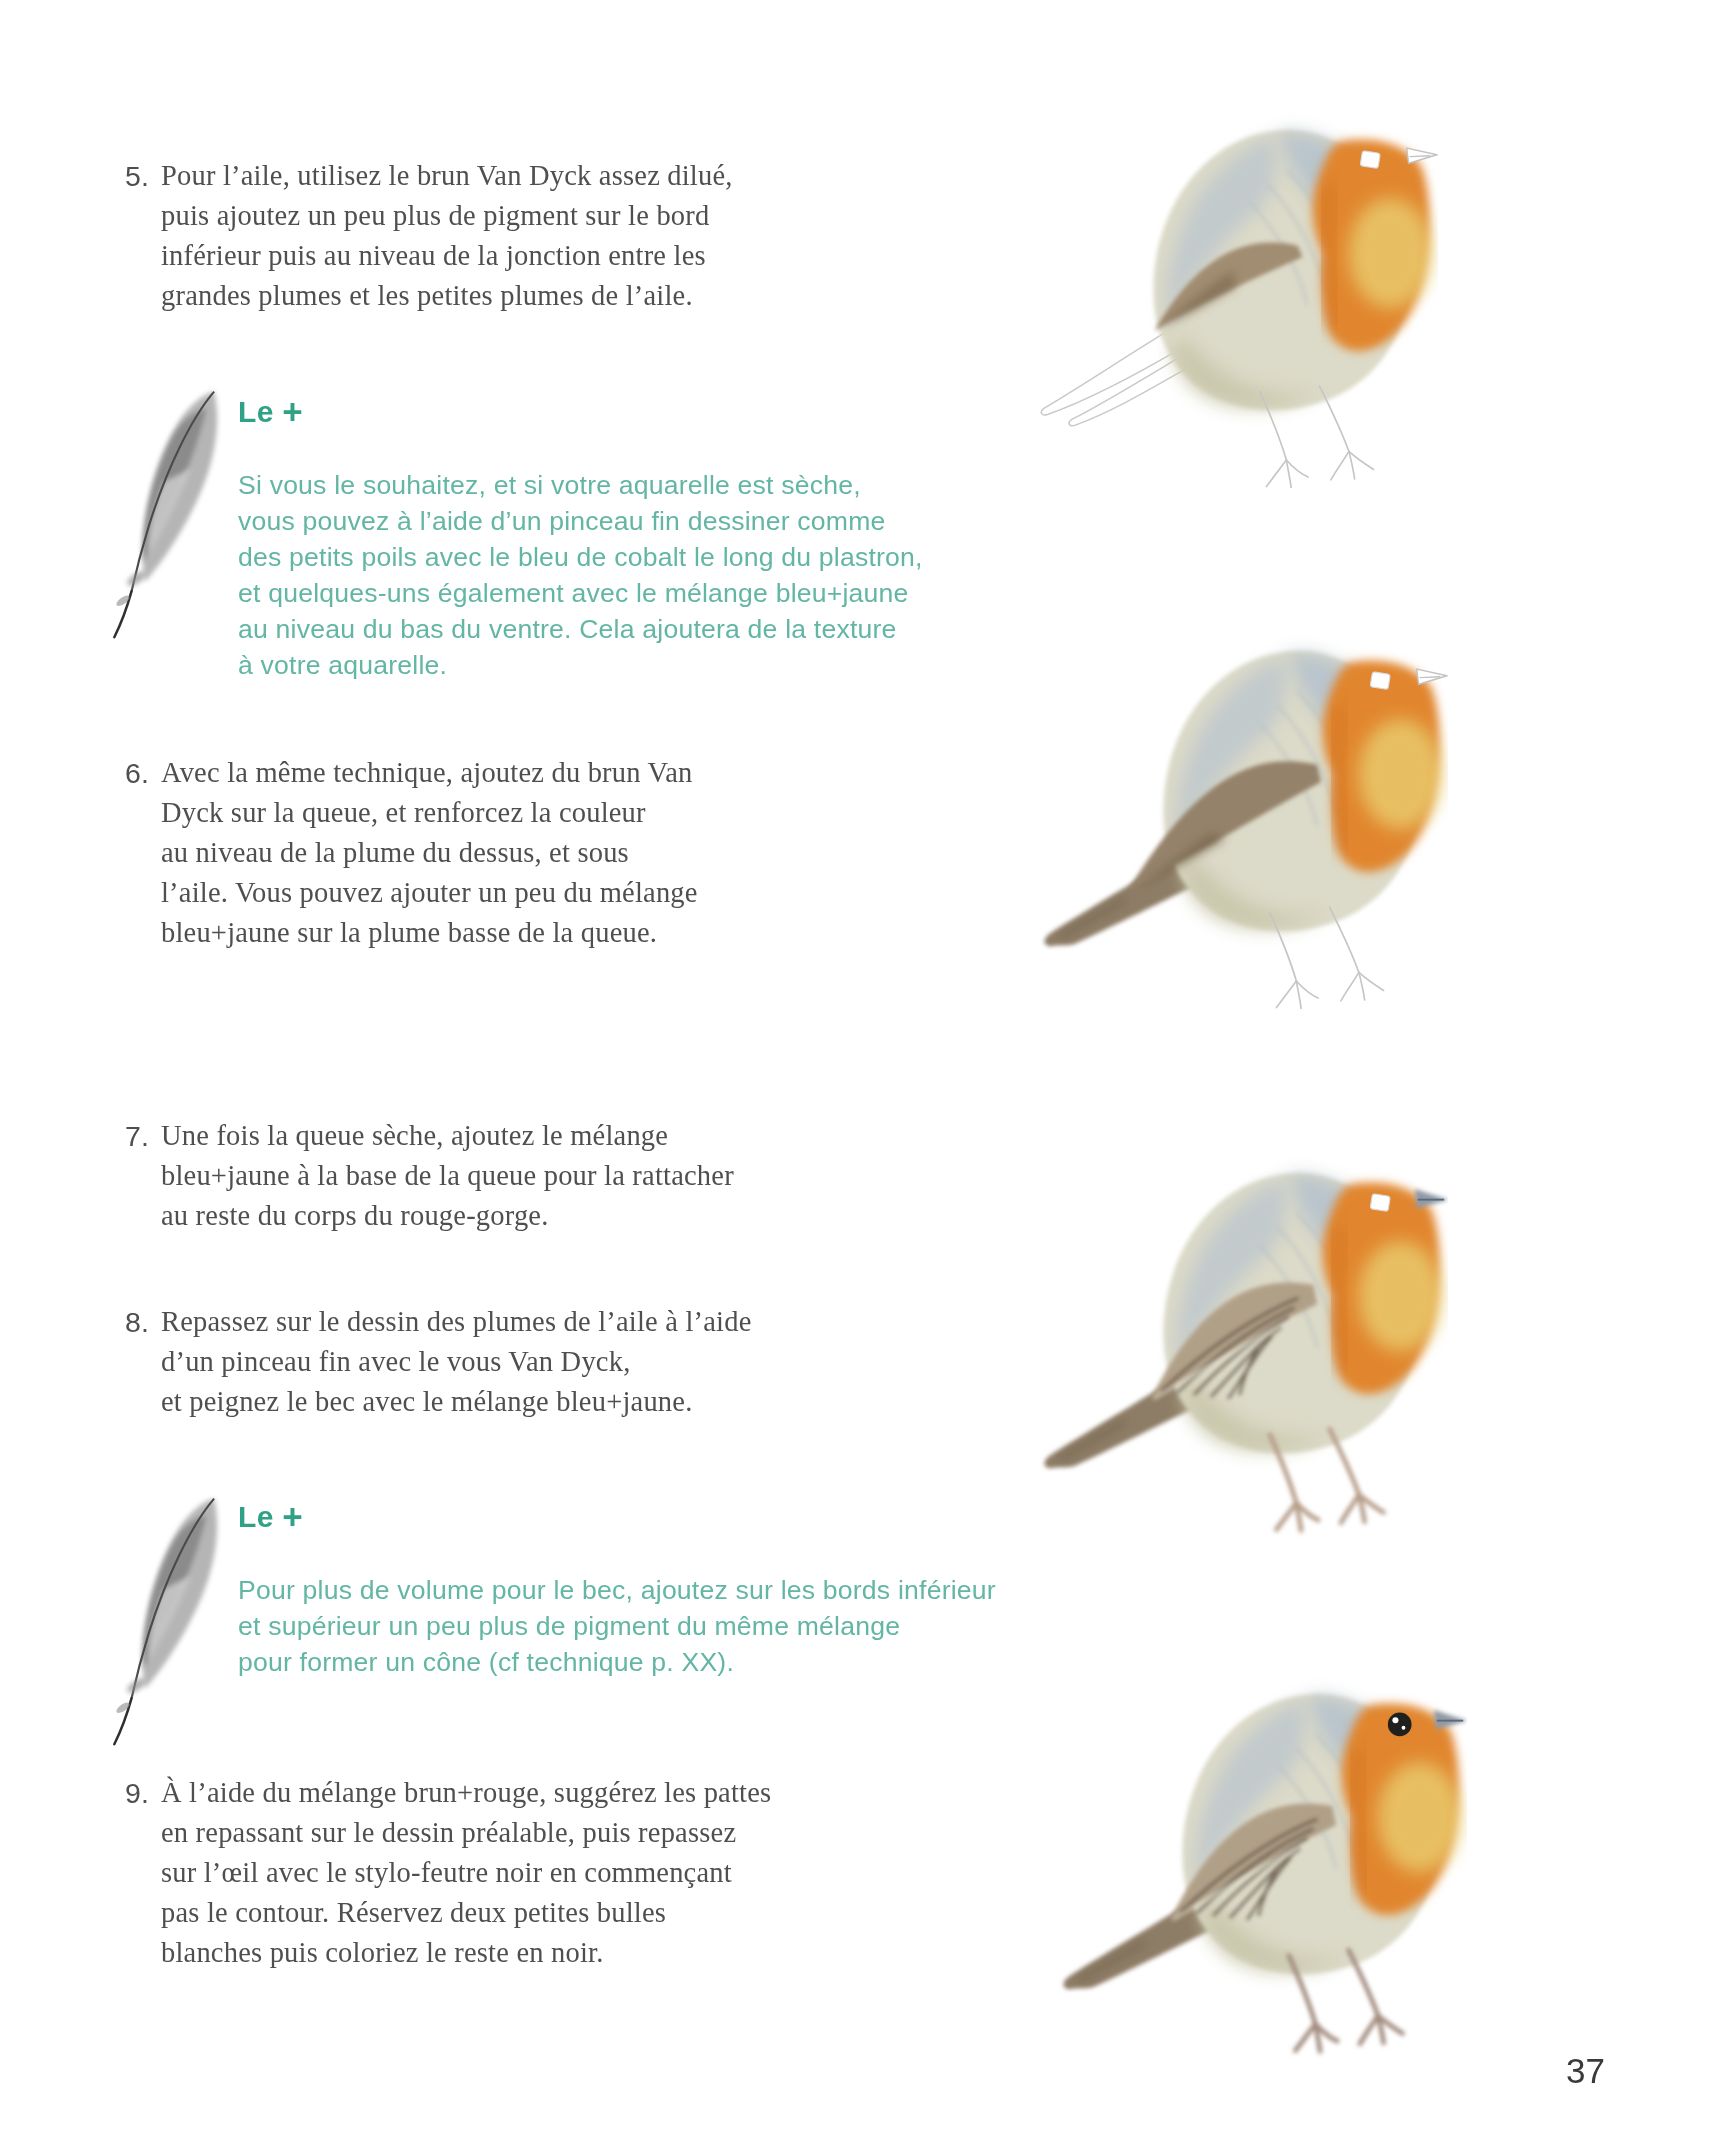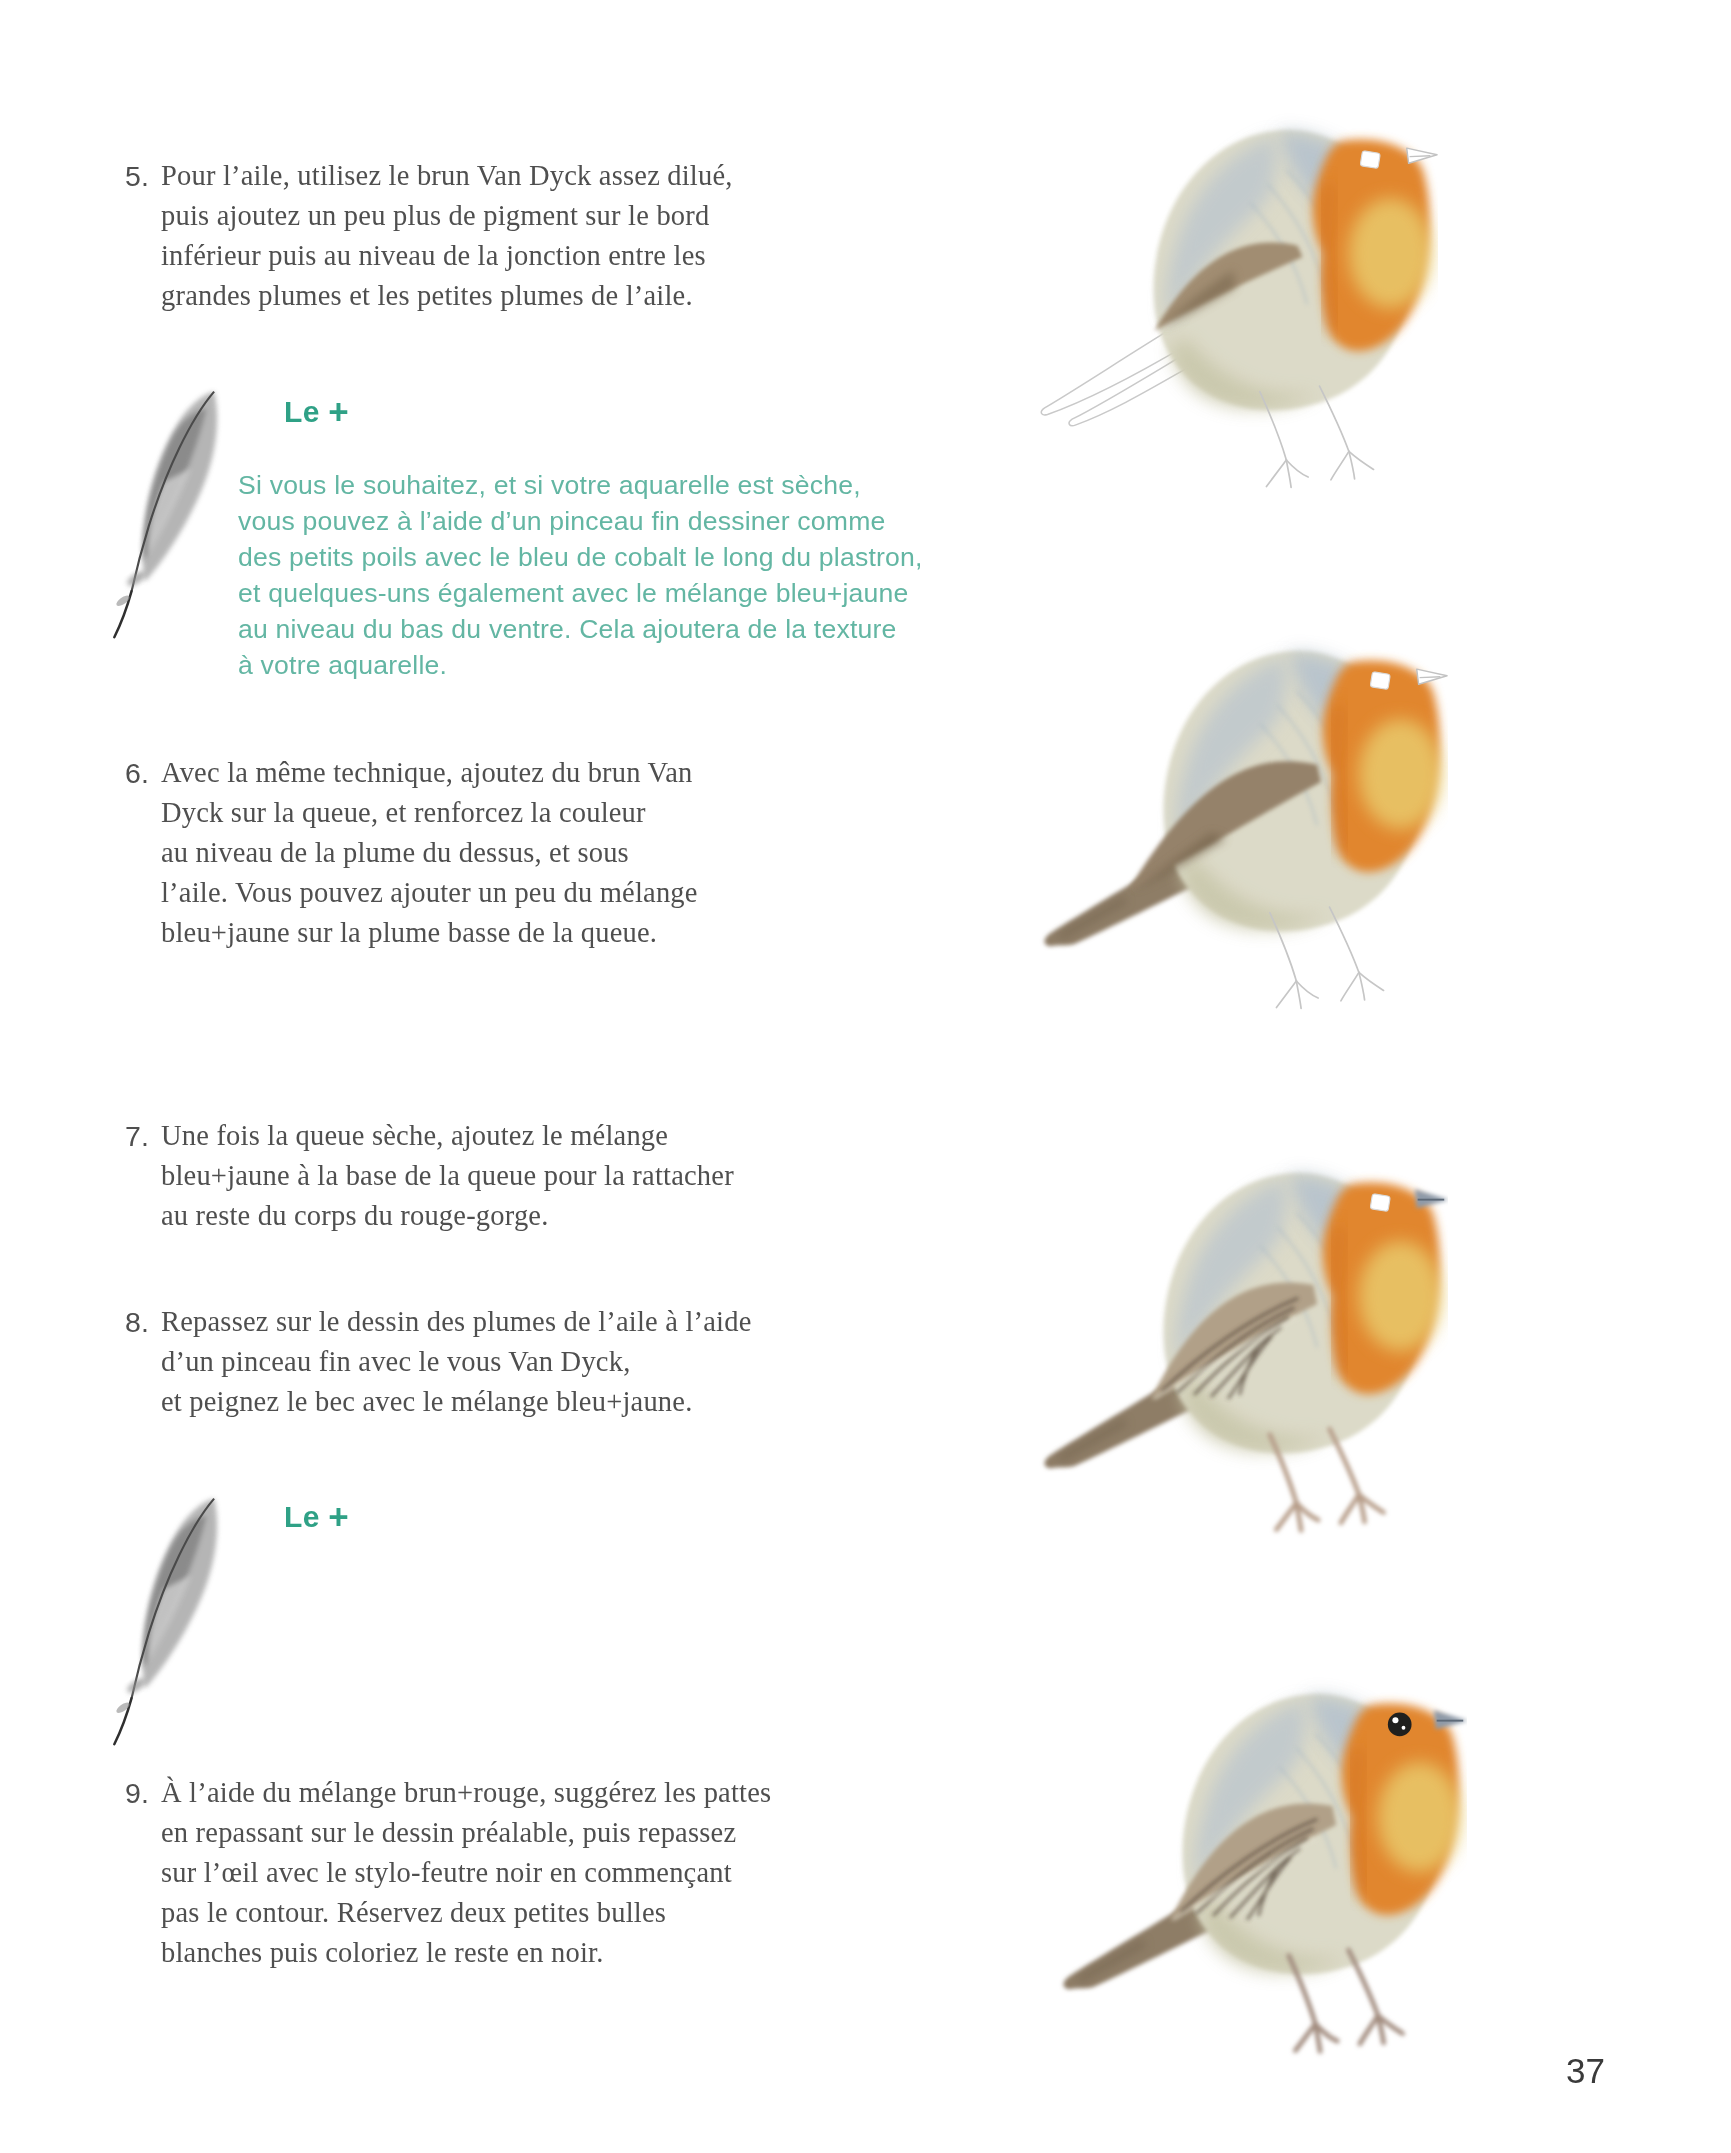--- a/index.html
+++ b/index.html
@@ -12,7 +12,7 @@
 
   .feather{position:absolute;width:126px;height:261px;}
   .tip-block{position:absolute;}
-  .tip-heading{color:var(--accent,#2fa186);font-weight:bold;font-size:30px;letter-spacing:0.3px;margin-left:46px;}
+  .tip-heading{color:var(--accent,#2fa186);font-weight:bold;font-size:30px;letter-spacing:0.3px;}
   .tip-heading .plus{font-size:35px;font-weight:800;margin-left:8.7px;position:relative;top:1.9px;}
   .tip-text{color:var(--tiptext,#63b6a3);font-size:26.6px;line-height:36px;white-space:pre-line;margin-top:37px;letter-spacing:0.2px;}
 

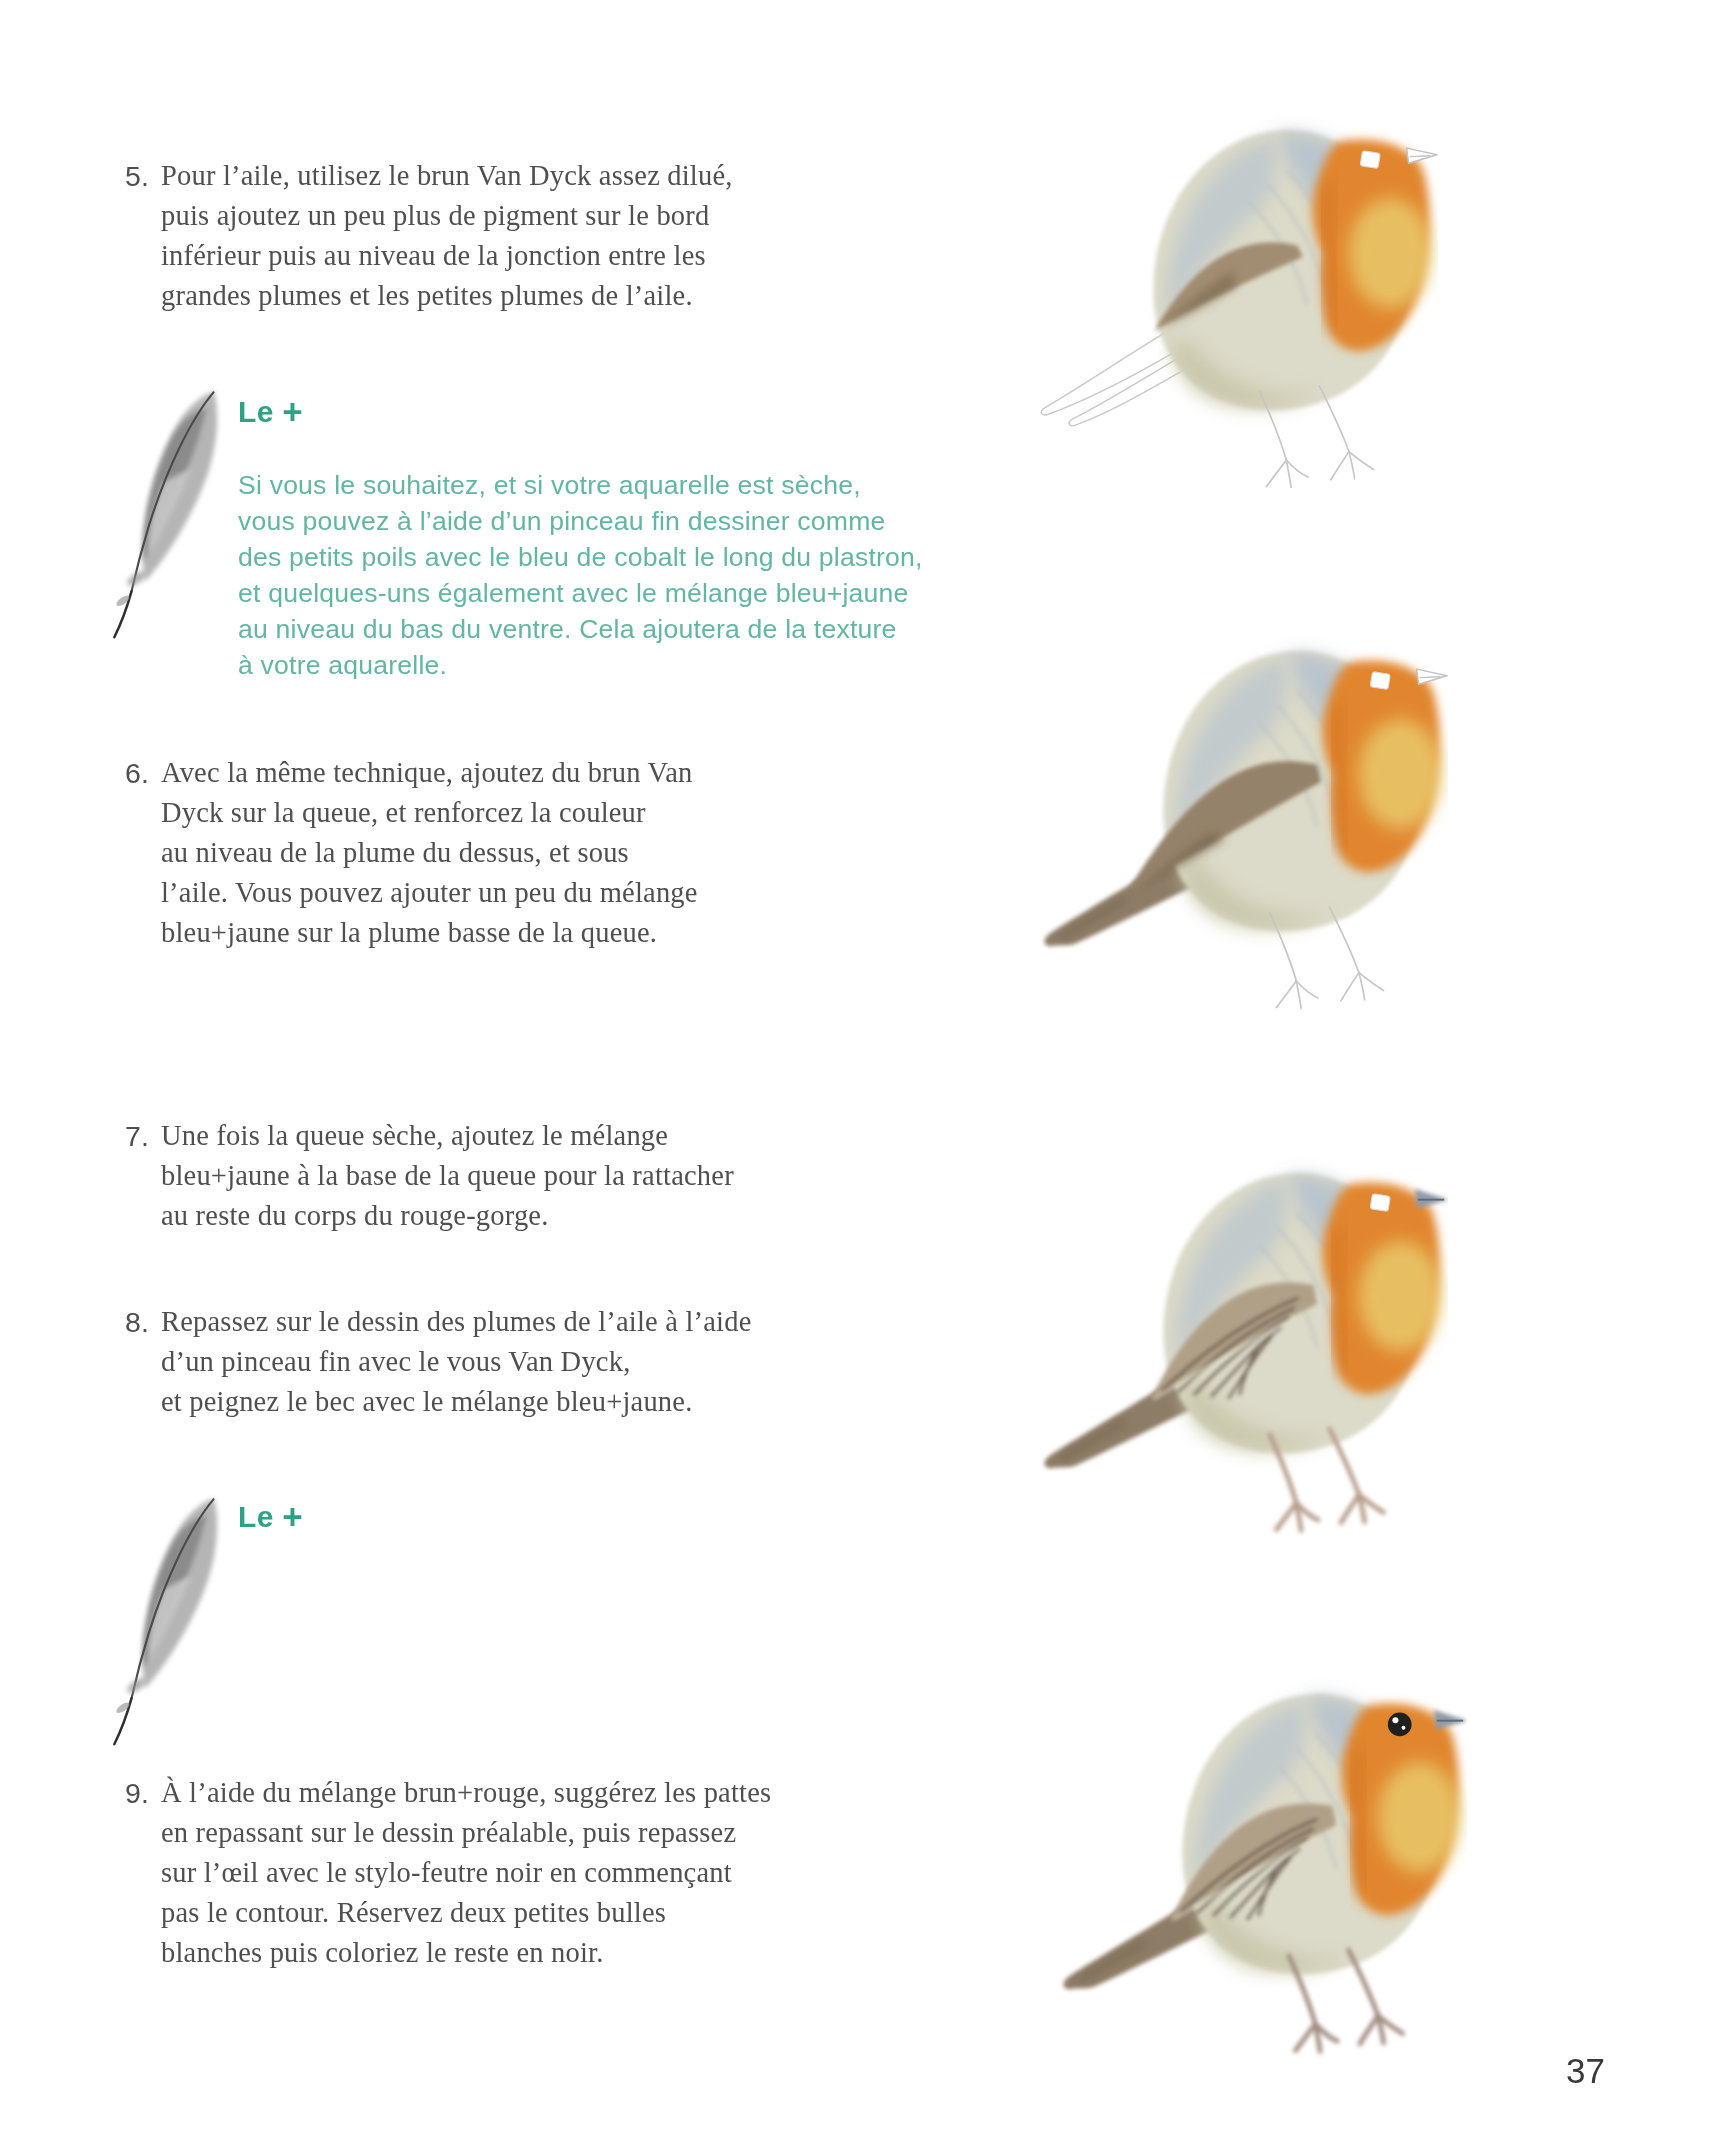--- a/index.html
+++ b/index.html
@@ -101,6 +101,9 @@
     <div class="tip-heading">
       <span>Le</span><span class="plus">+</span>
     </div>
+    <div class="tip-text">Pour plus de volume pour le bec, ajoutez sur les bords inférieur
+et supérieur un peu plus de pigment du même mélange
+pour former un cône (cf technique p. XX).</div>
   </div>
 
   <section class="step" style="top:1773px;left:125px;">

